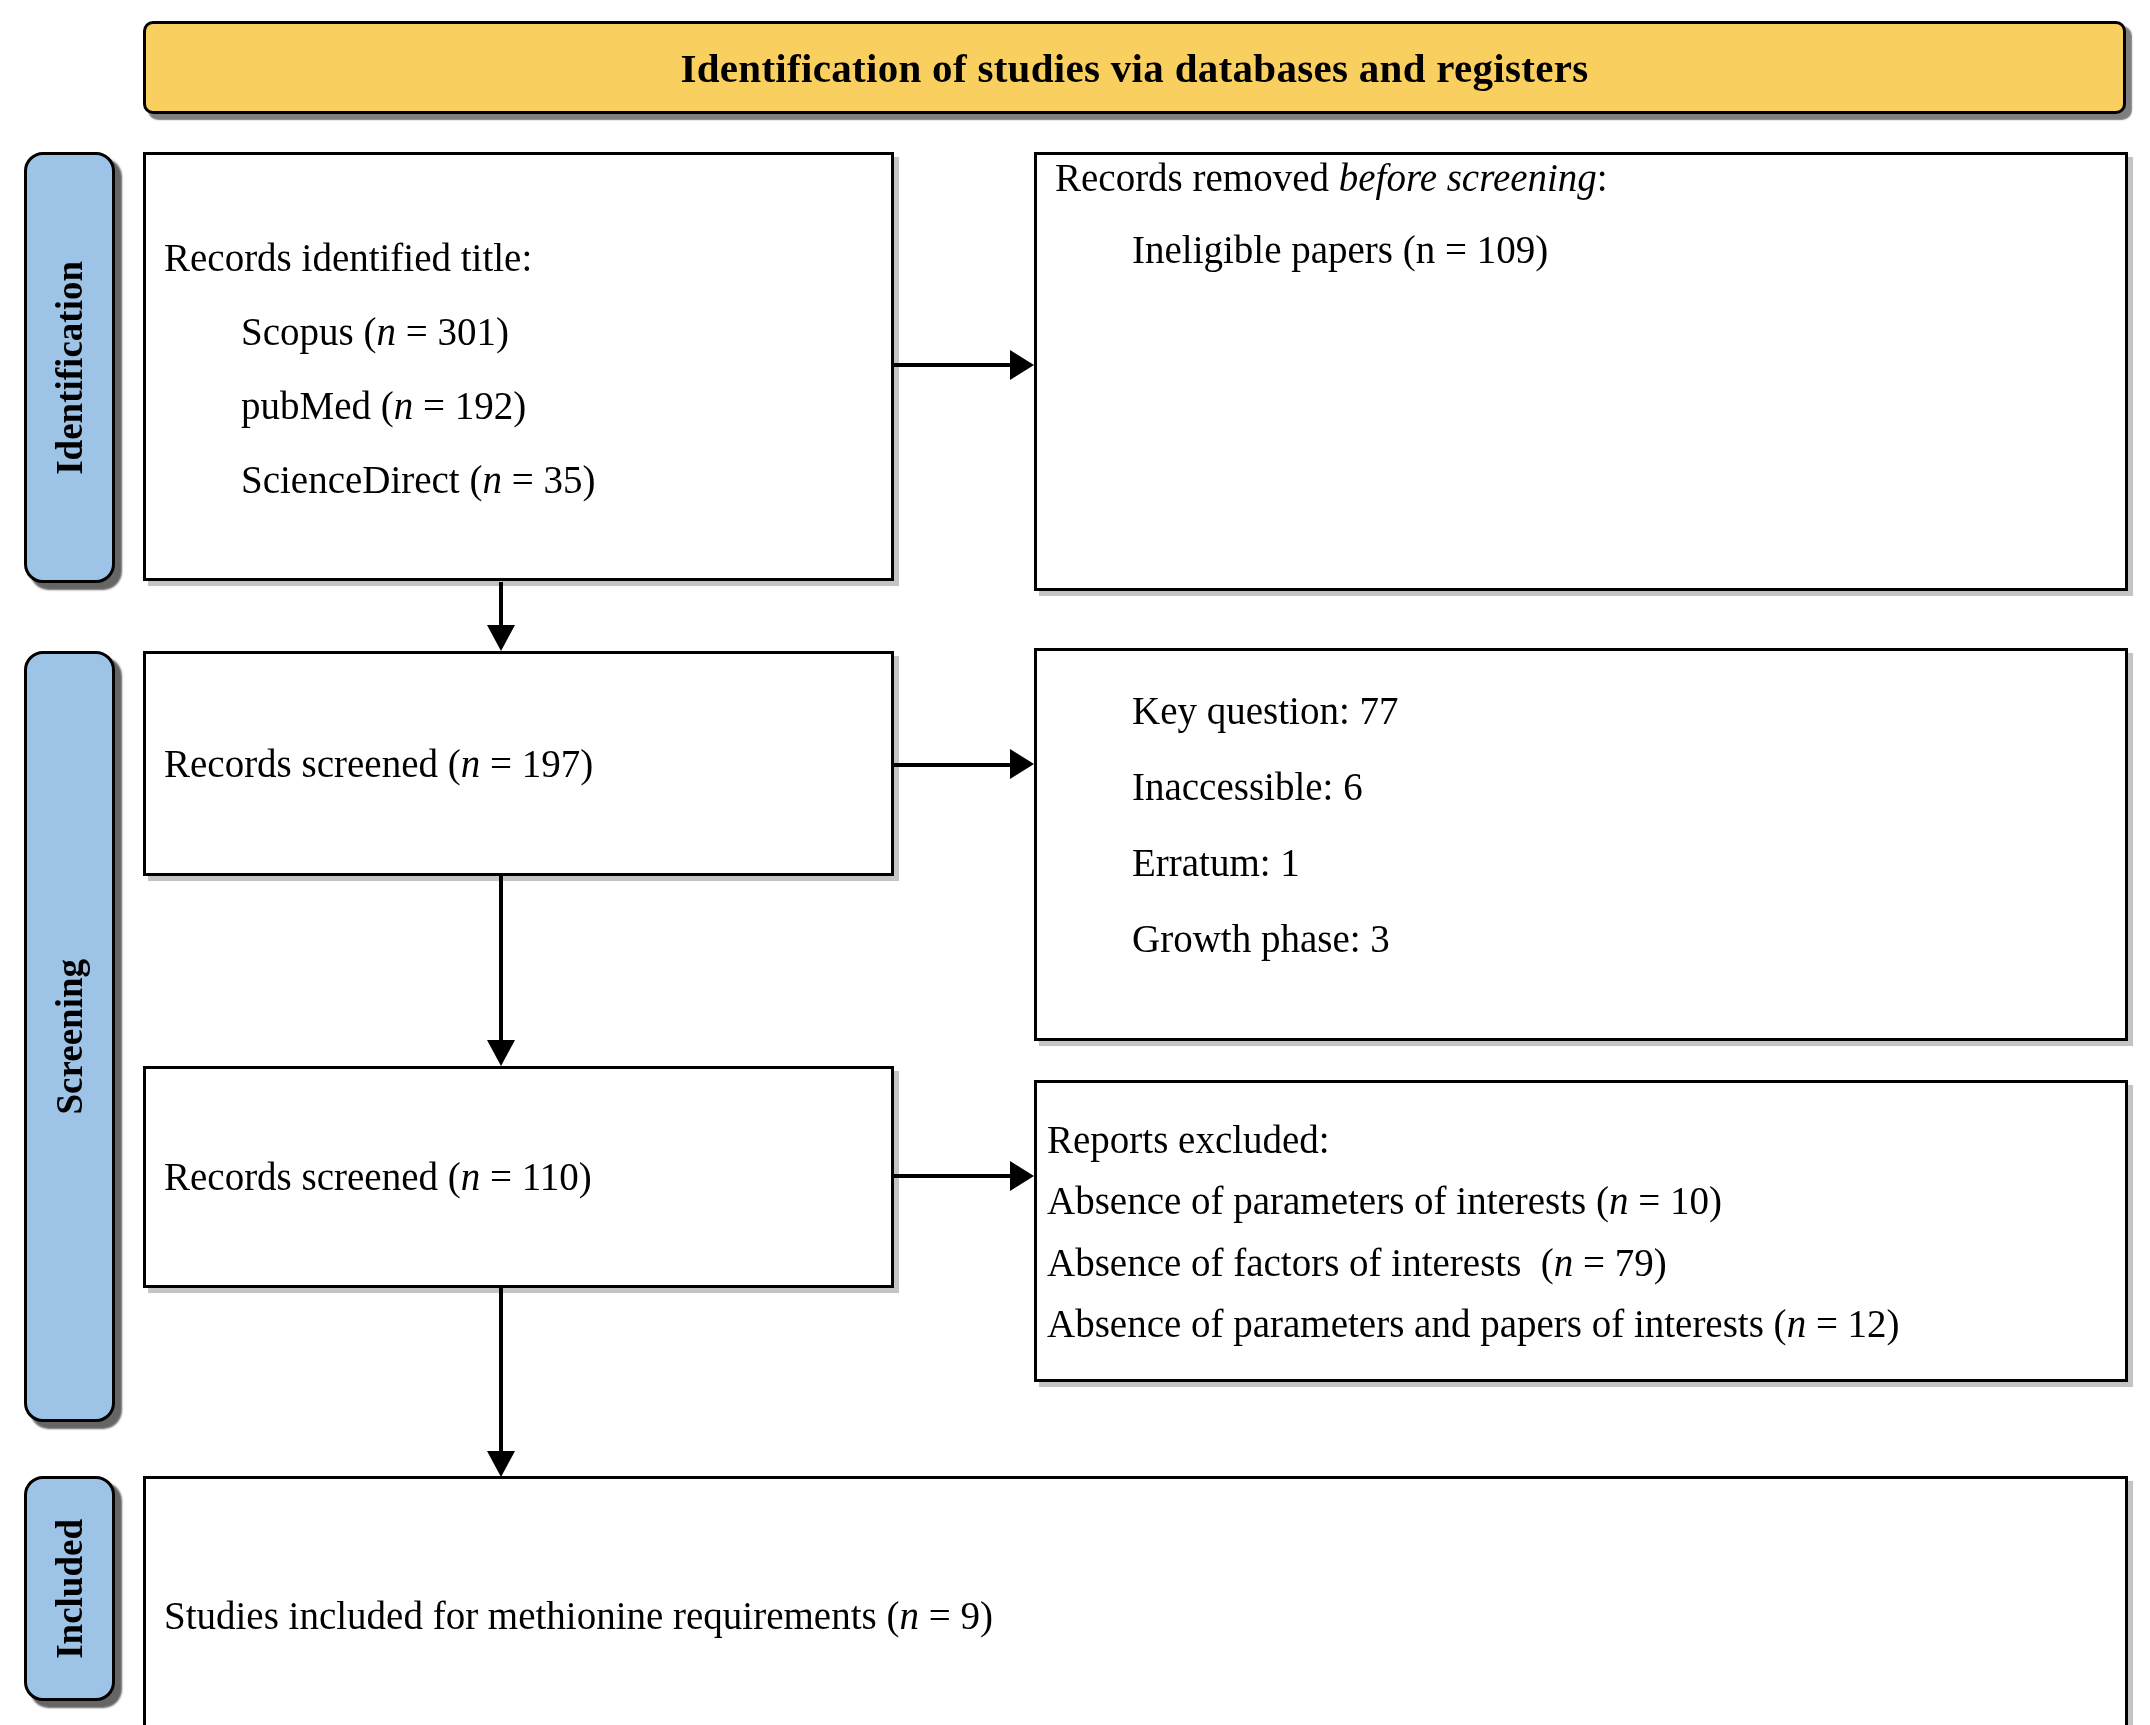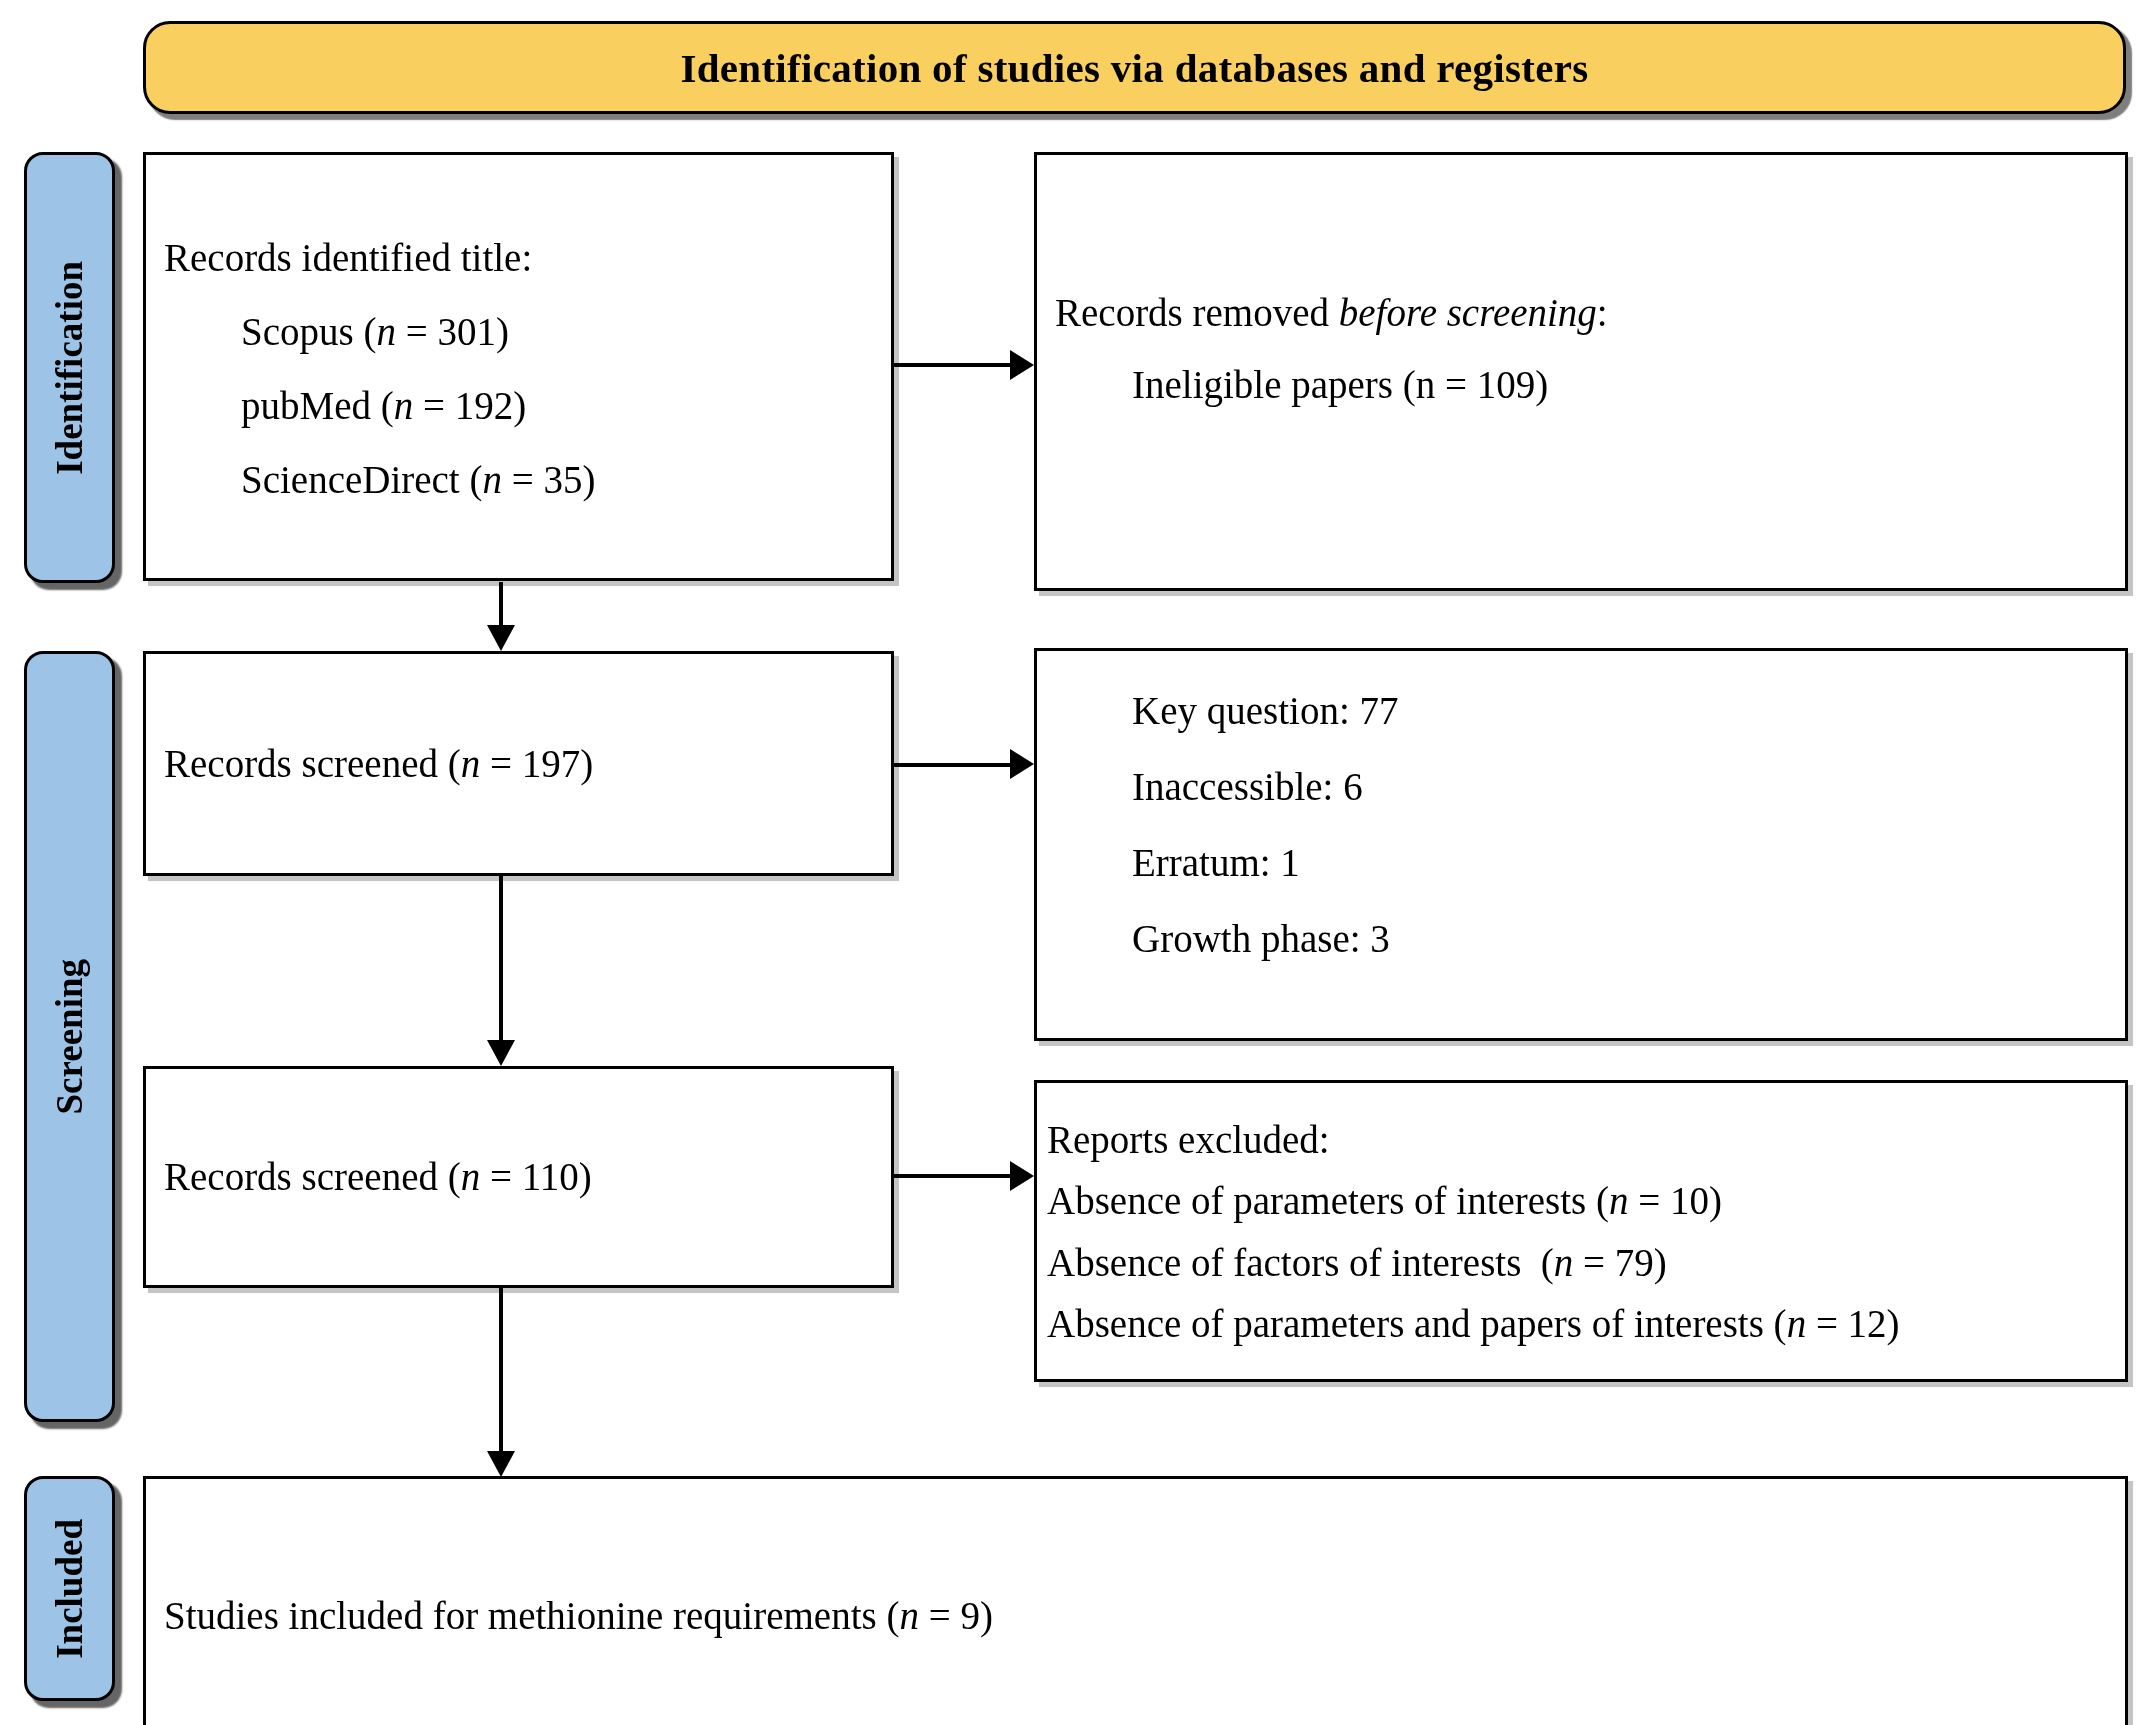--- a/index.html
+++ b/index.html
@@ -24,7 +24,7 @@
     box-sizing: border-box;
     background: #F9CF5F;
     border: 3.9px solid #000000;
-    border-radius: 27px;
+    border-radius: 10px;
     display: flex;
     align-items: center;
     justify-content: center;

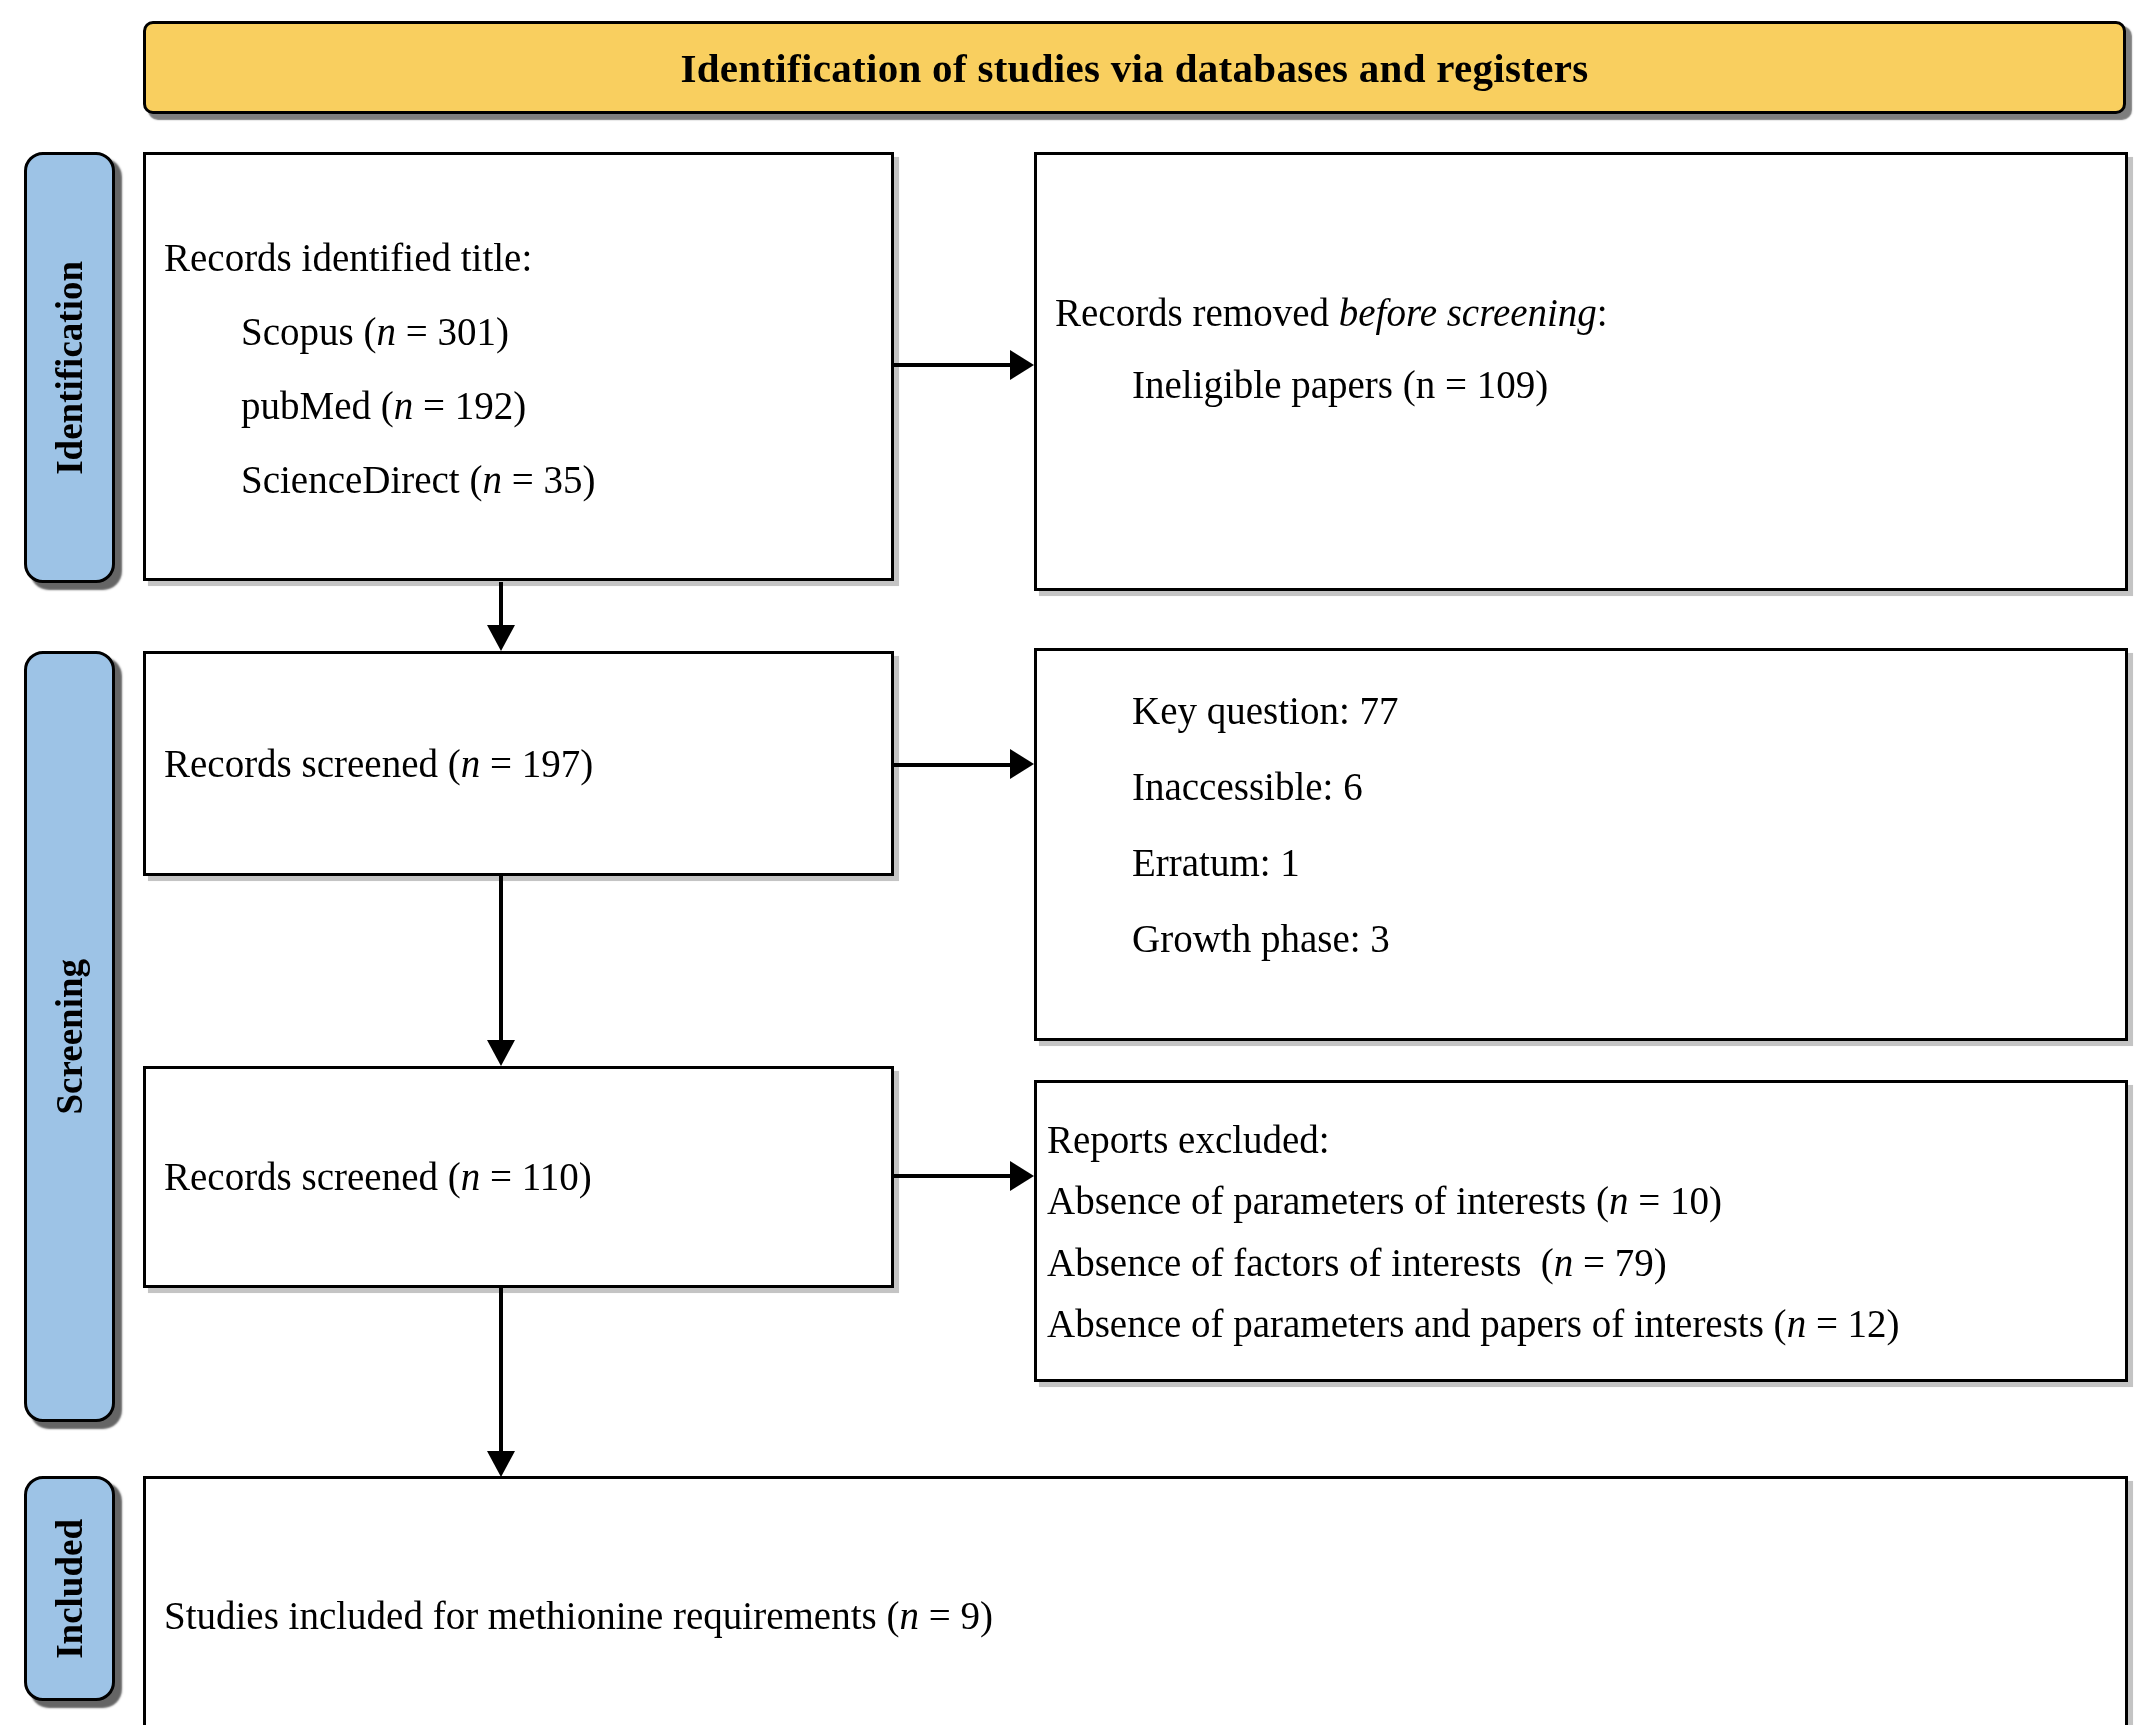--- a/index.html
+++ b/index.html
@@ -86,7 +86,6 @@
   #box-records-identified .line { margin-bottom: 28px; }
   #box-records-removed {
     left: 1034px; top: 152px; width: 1094px; height: 439px;
-    padding-top: 135px;
   }
   #box-records-removed .line { margin-bottom: 26px; }
   #box-records-screened-197 {

